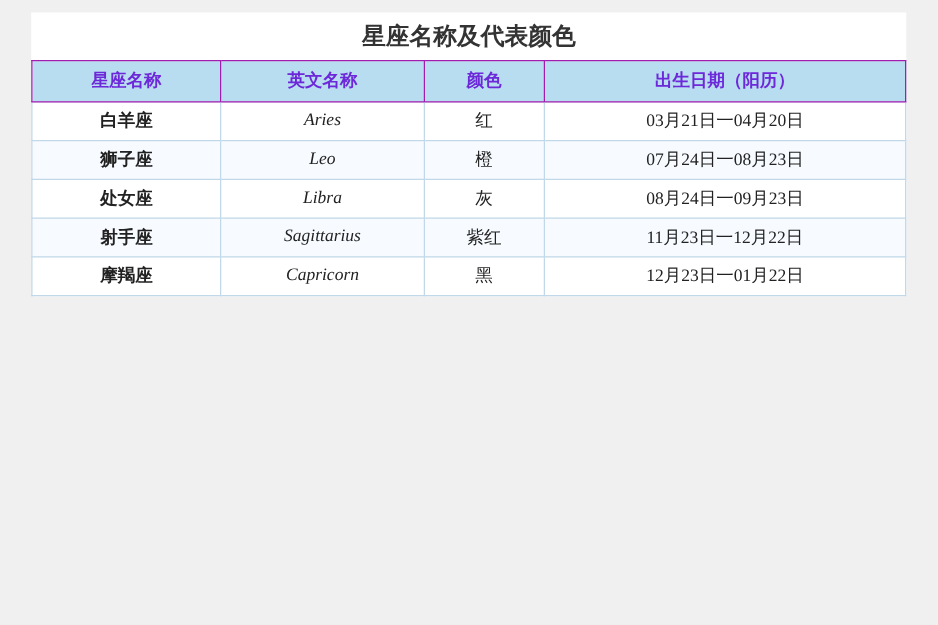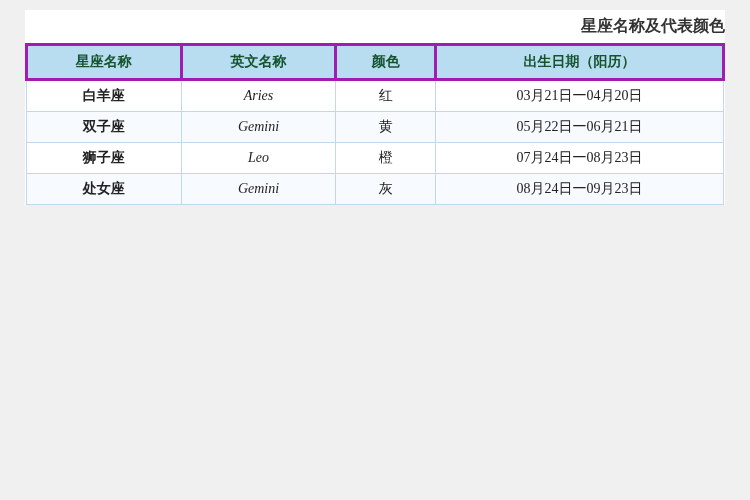--- a/index.html
+++ b/index.html
@@ -26,8 +26,8 @@
     }
 
     .page-title {
-      text-align: right;
-      font-size: 16px;
+      text-align: center;
+      font-size: 19px;
       color: #333;
       padding: 6px 0;
       font-weight: bold;

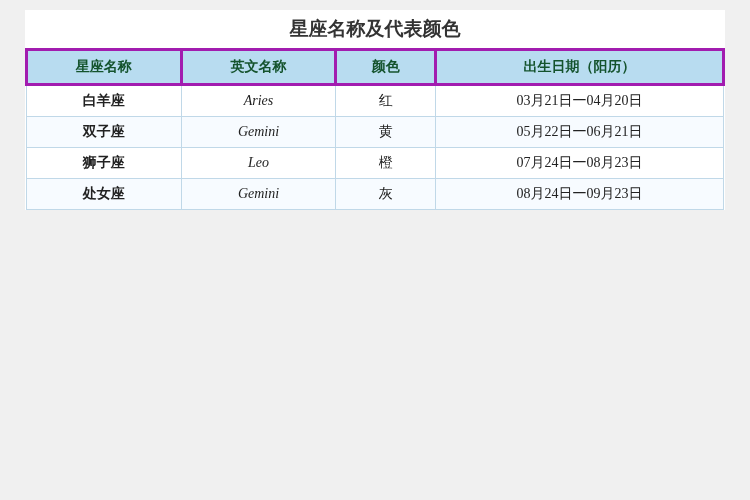--- a/index.html
+++ b/index.html
@@ -43,11 +43,11 @@
     }
 
     thead th {
-      border: 3px solid #a21caf;
+      border: 1px solid #a21caf;
       padding: 7px 10px;
       font-size: 14px;
       font-weight: bold;
-      color: #14532d;
+      color: #6d28d9;
       text-align: center;
     }
 

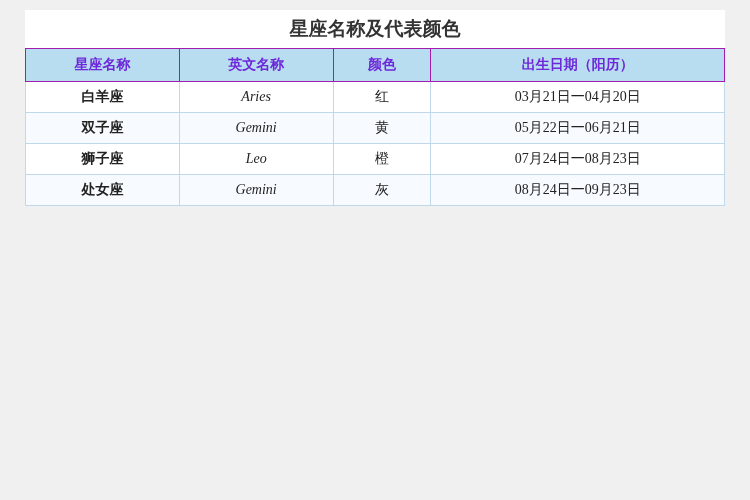--- a/index.html
+++ b/index.html
@@ -98,12 +98,6 @@
           <td>03月21日一04月20日</td>
         </tr>
         <tr>
-          <td>双子座</td>
-          <td>Gemini</td>
-          <td>黄</td>
-          <td>05月22日一06月21日</td>
-        </tr>
-        <tr>
           <td>狮子座</td>
           <td>Leo</td>
           <td>橙</td>

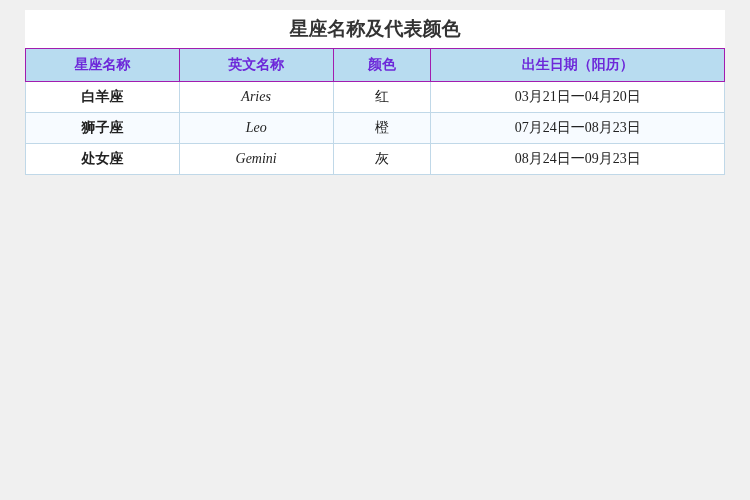--- a/index.html
+++ b/index.html
@@ -105,7 +105,7 @@
         </tr>
         <tr>
           <td>处女座</td>
-          <td>Gemini</td>
+          <td>Libra</td>
           <td>灰</td>
           <td>08月24日一09月23日</td>
         </tr>

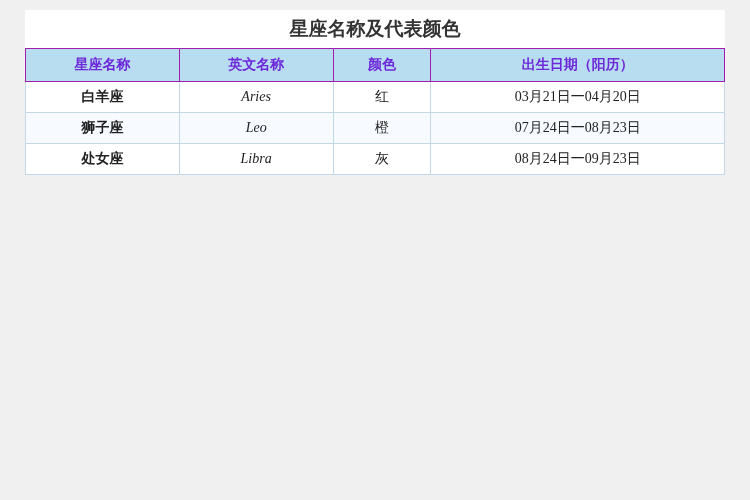--- a/index.html
+++ b/index.html
@@ -109,6 +109,12 @@
           <td>灰</td>
           <td>08月24日一09月23日</td>
         </tr>
+        <tr>
+          <td>射手座</td>
+          <td>Sagittarius</td>
+          <td>紫红</td>
+          <td>11月23日一12月22日</td>
+        </tr>
       </tbody>
   </table>
 </div>

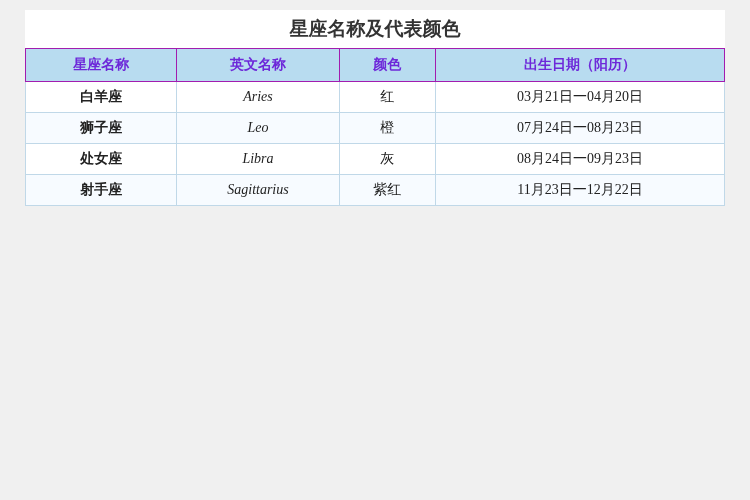--- a/index.html
+++ b/index.html
@@ -115,6 +115,12 @@
           <td>紫红</td>
           <td>11月23日一12月22日</td>
         </tr>
+        <tr>
+          <td>摩羯座</td>
+          <td>Capricorn</td>
+          <td>黑</td>
+          <td>12月23日一01月22日</td>
+        </tr>
       </tbody>
   </table>
 </div>

